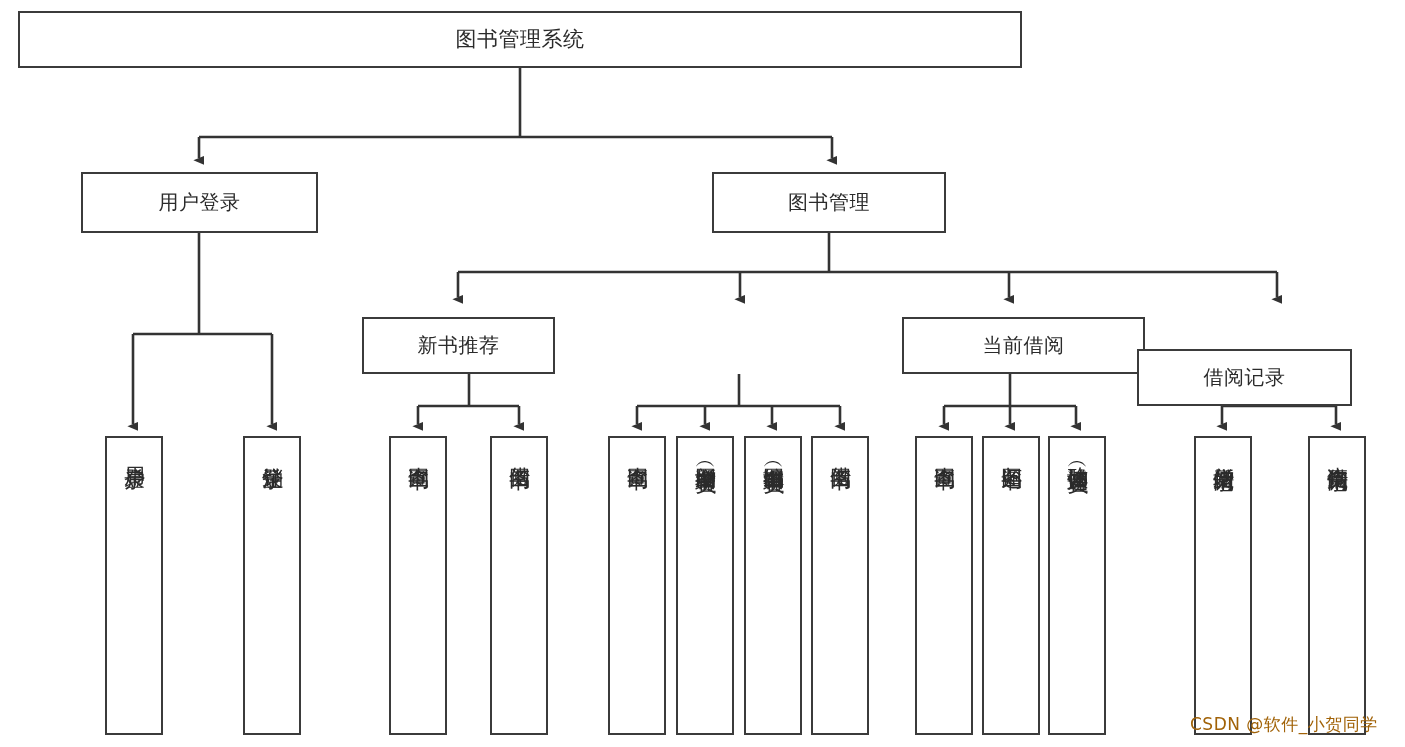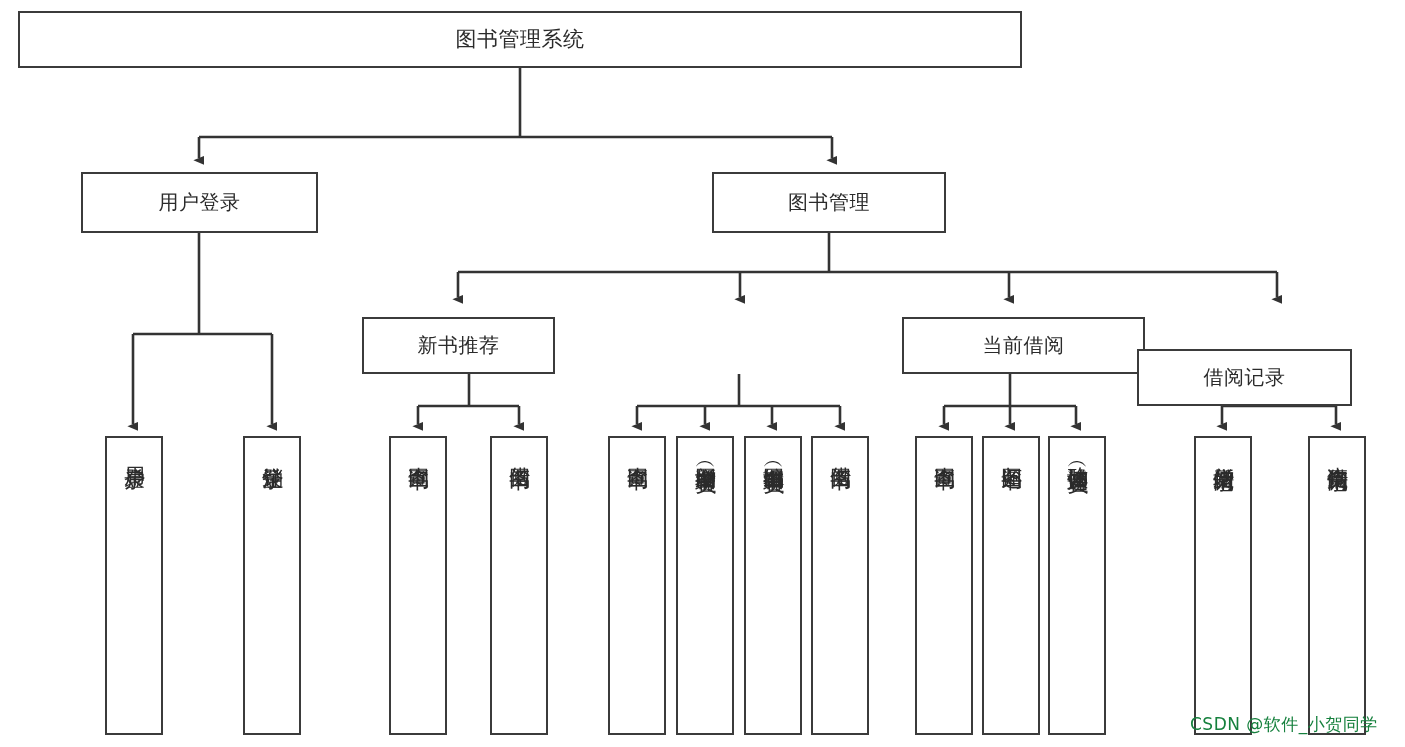--- a/index.html
+++ b/index.html
@@ -67,7 +67,7 @@
     left: 1190px;
     top: 713px;
     font-size: 17px;
-    color: #15803d;
+    color: #a16207;
     letter-spacing: 0.5px;
     white-space: nowrap;
     z-index: 5;

